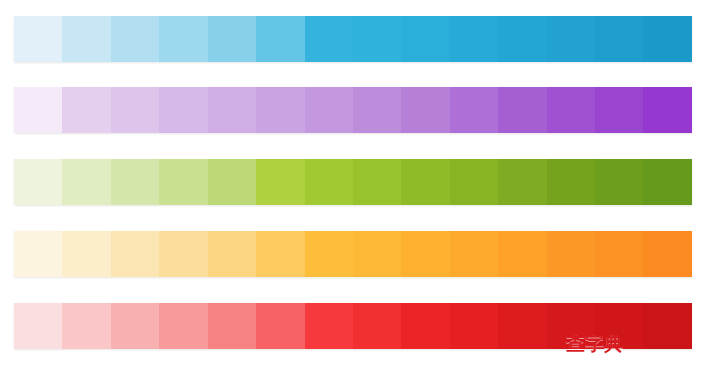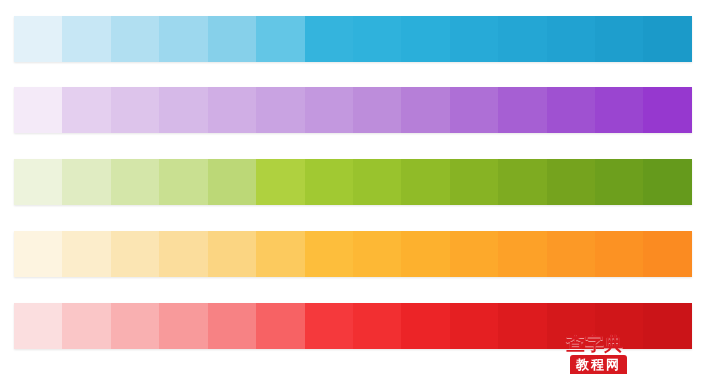--- a/index.html
+++ b/index.html
@@ -62,8 +62,8 @@
   }
   .wm-top {
     display: flex;
-    flex-direction: column;
-    align-items: flex-start;
+    flex-direction: row;
+    align-items: center;
     height: 23px;
     padding-left: 6px;
   }

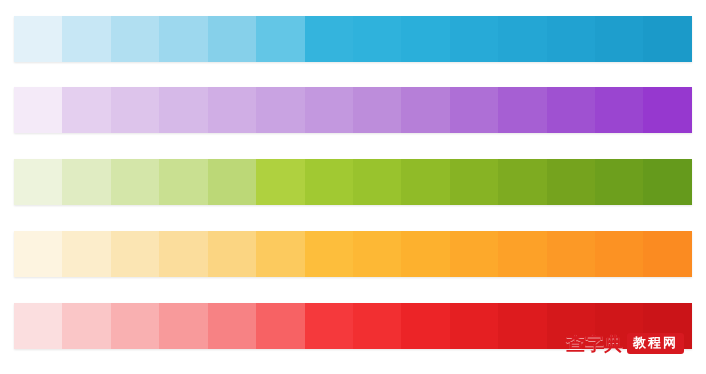--- a/index.html
+++ b/index.html
@@ -187,7 +187,6 @@
   <div id="watermark">
     <div class="wm-top">
       <span class="wm-brand">查字典</span>
-      <span class="wm-badge">教程网</span>
     </div>
   </div>
 

